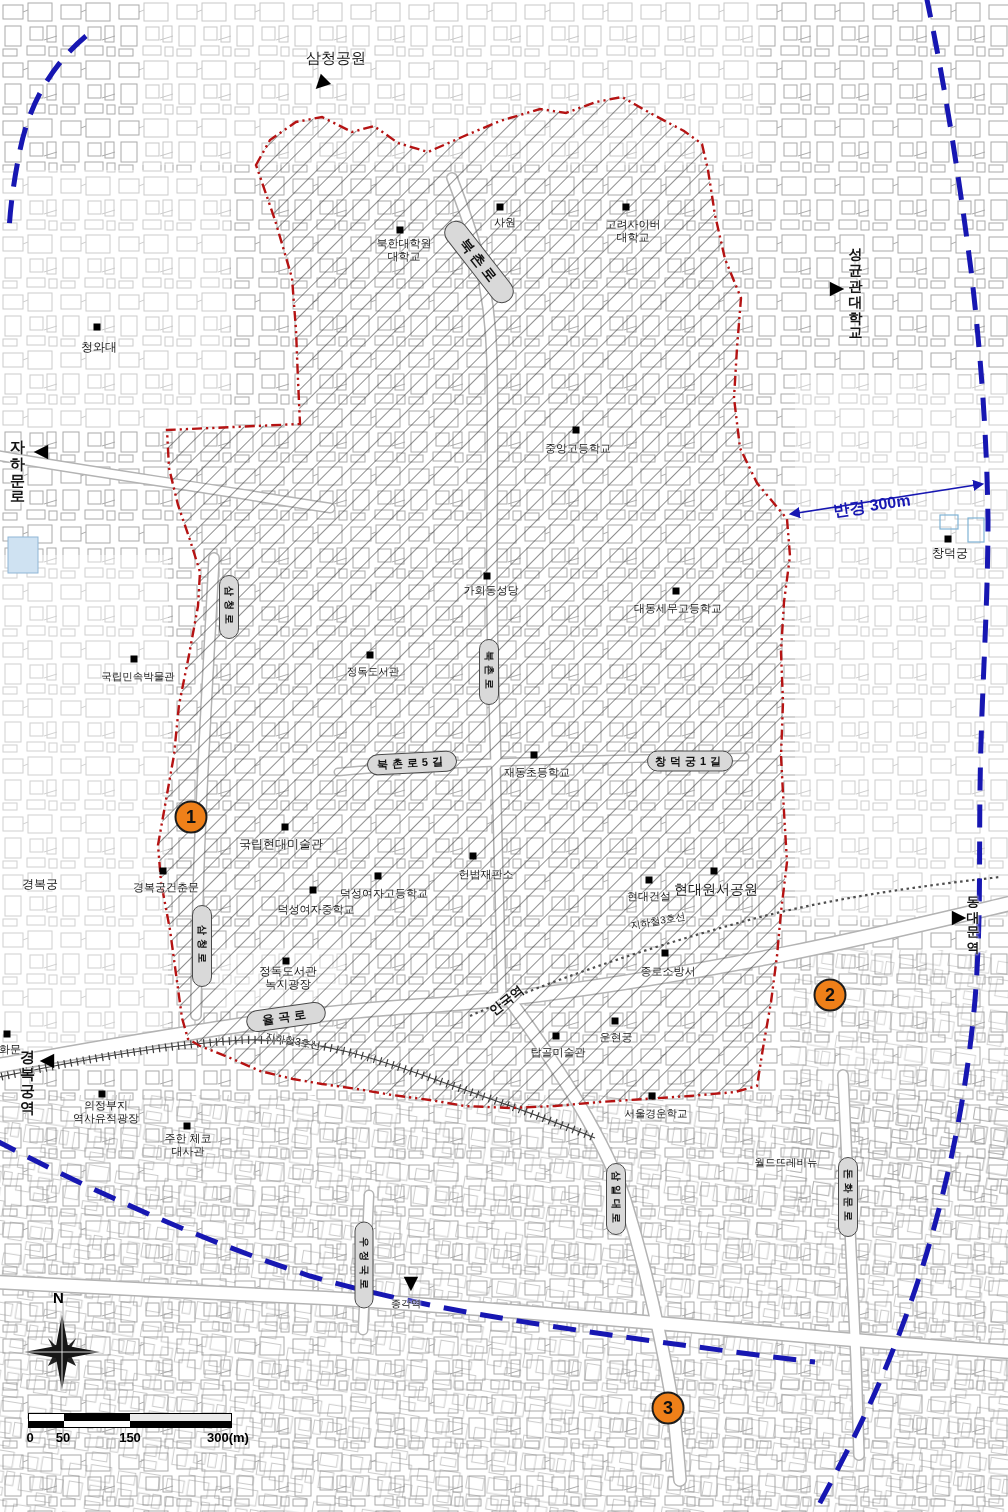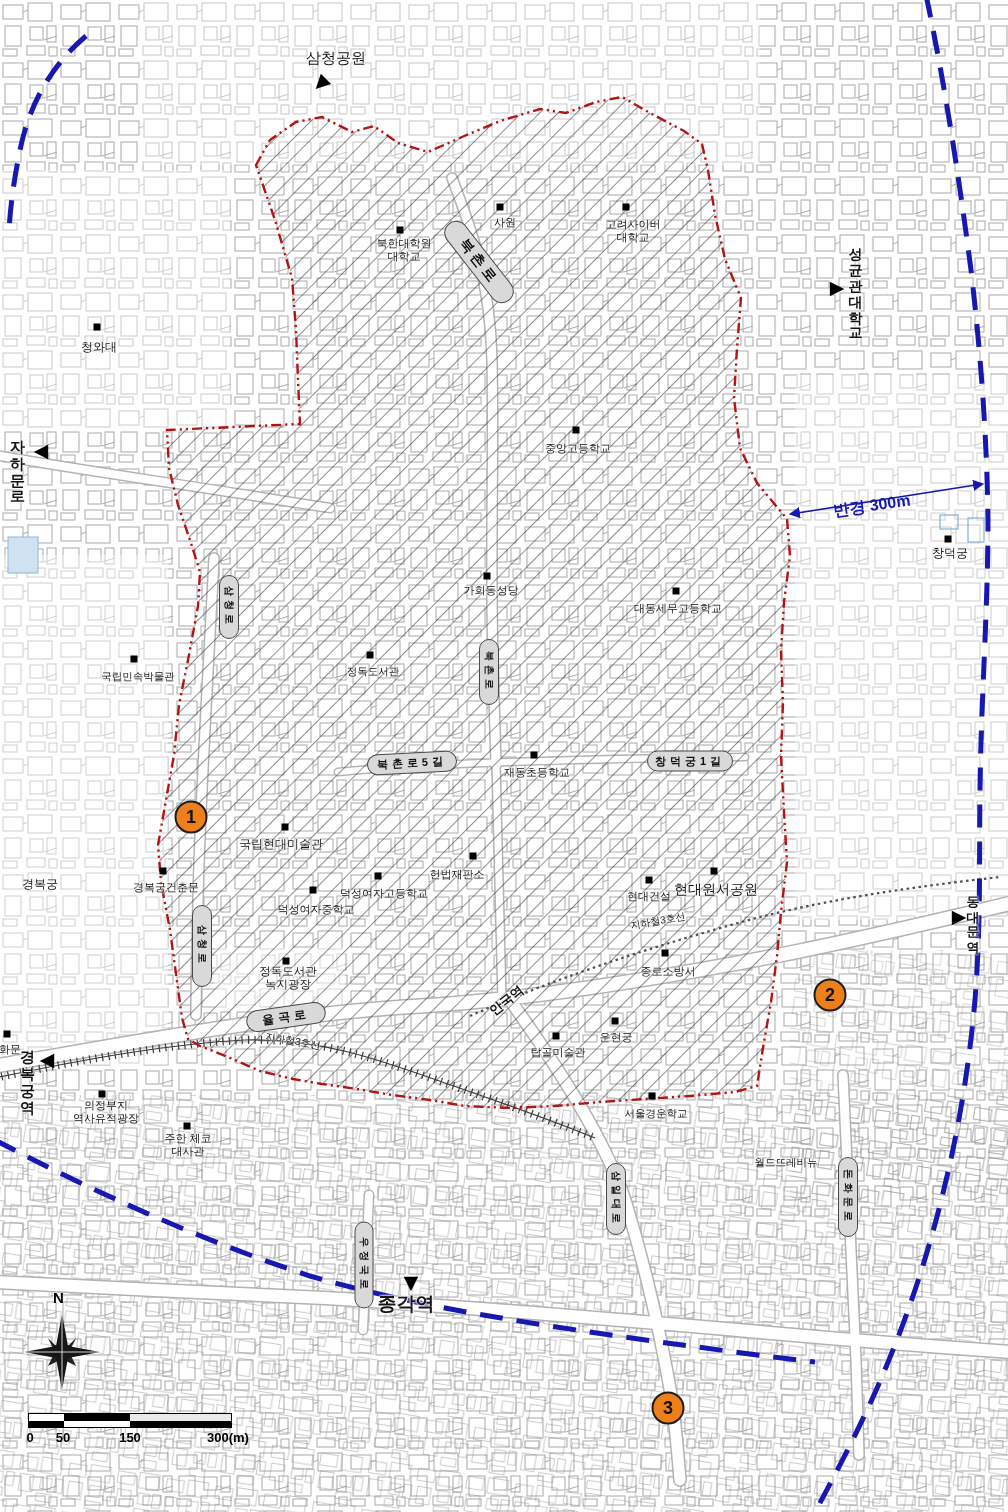--- a/index.html
+++ b/index.html
@@ -228,7 +228,7 @@
       <div class="lbl" style="left: 537px; top: 772px; font-size: 11px; transform: translate(-50%, -50%);">재동초등학교</div>
       <div class="lbl" style="left: 281px; top: 845px; font-size: 12px; transform: translate(-50%, -50%);">국립현대미술관</div>
       <div class="lbl" style="left: 166px; top: 887px; font-size: 11px; transform: translate(-50%, -50%);">경복궁건춘문</div>
-      <div class="lbl" style="left: 457px; top: 874px; font-size: 11px; transform: translate(-50%, -50%); text-align: right;">헌법재판소</div>
+      <div class="lbl" style="left: 486px; top: 874px; font-size: 11px; transform: translate(-50%, -50%); text-align: right;">헌법재판소</div>
       <div class="lbl" style="left: 384px; top: 893px; font-size: 11px; transform: translate(-50%, -50%);">덕성여자고등학교</div>
       <div class="lbl" style="left: 316px; top: 909px; font-size: 11px; transform: translate(-50%, -50%);">덕성여자중학교</div>
       <div class="lbl" style="left: 649px; top: 896px; font-size: 11px; transform: translate(-50%, -50%);">현대건설</div>

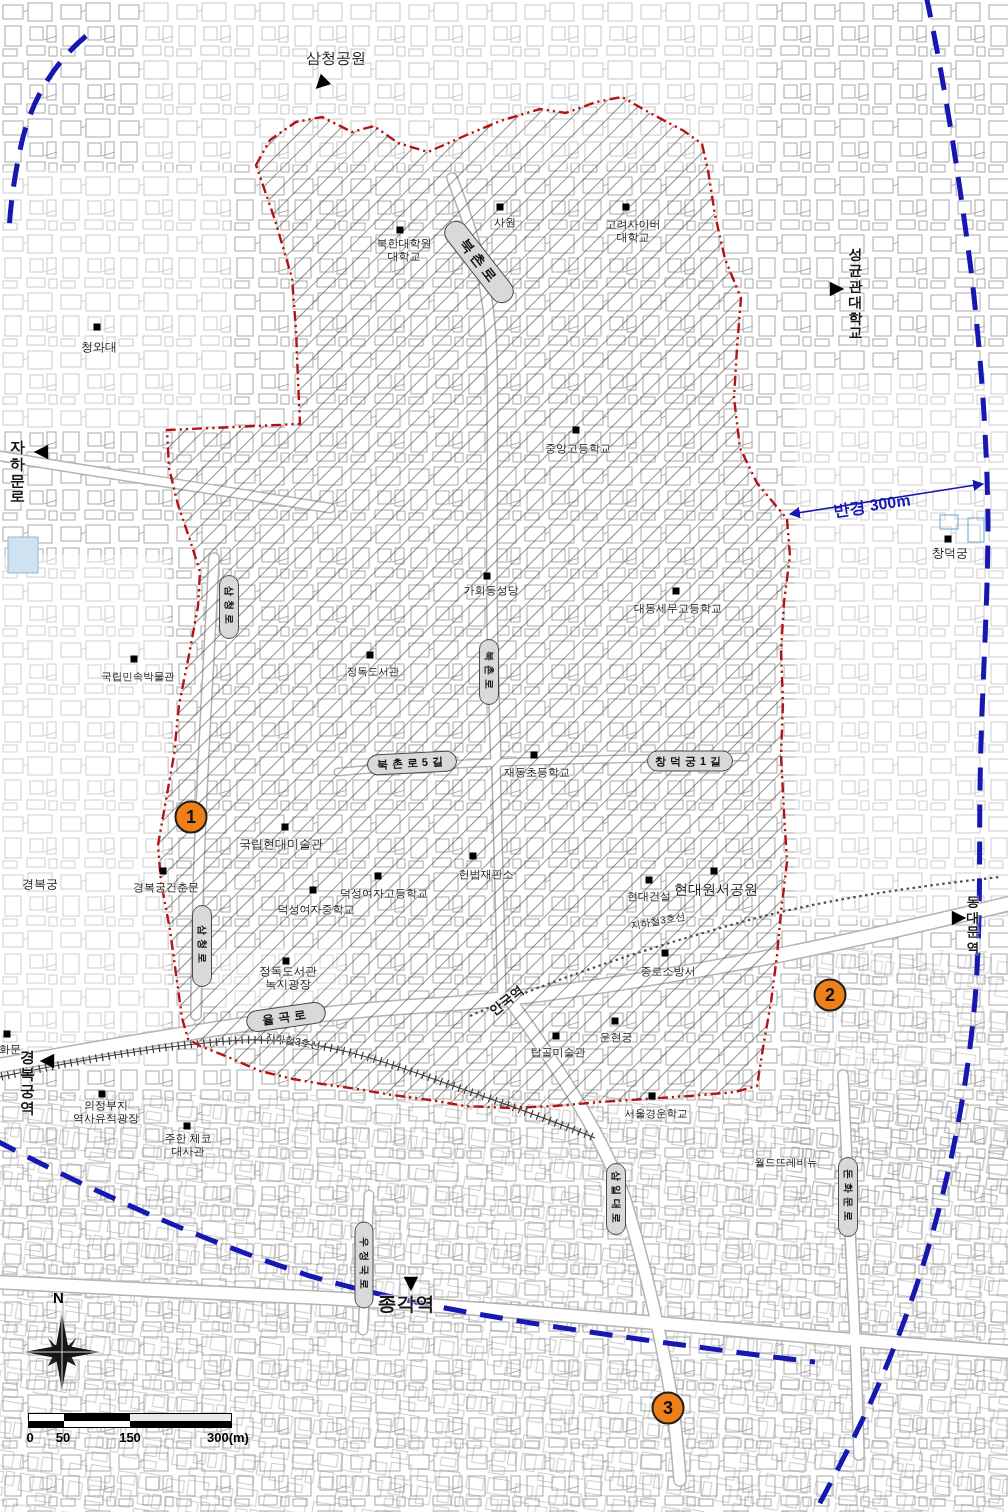--- a/index.html
+++ b/index.html
@@ -248,7 +248,7 @@
       <div class="lbl" style="left: 950px; top: 554px; font-size: 12px; transform: translate(-50%, -50%);">창덕궁</div>
       <div class="lbl" style="left: 40px; top: 885px; font-size: 12px; transform: translate(-50%, -50%);">경복궁</div>
       <div class="lbl" style="left: 138px; top: 676px; font-size: 10.5px; transform: translate(-50%, -50%);">국립민속박물관</div>
-      <div class="lbl" style="left: 406px; top: 1304px; font-size: 19px; font-weight: bold; transform: translate(-50%, -50%);">종각역</div>
+      <div class="lbl" style="left: 406px; top: 1304px; font-size: 10px; font-weight: normal; transform: translate(-50%, -50%);">종각역</div>
       <div class="lbl" style="left: 507px; top: 1001px; font-size: 13px; font-weight: bold; transform: translate(-50%, -50%) rotate(-38deg);">안국역</div>
       <div class="lbl" style="left: 293px; top: 1041px; font-size: 10px; transform: translate(-50%, -50%) rotate(10deg);">지하철3호선</div>
       <div class="lbl" style="left: 658px; top: 921px; font-size: 10px; transform: translate(-50%, -50%) rotate(-10deg);">지하철3호선</div>

